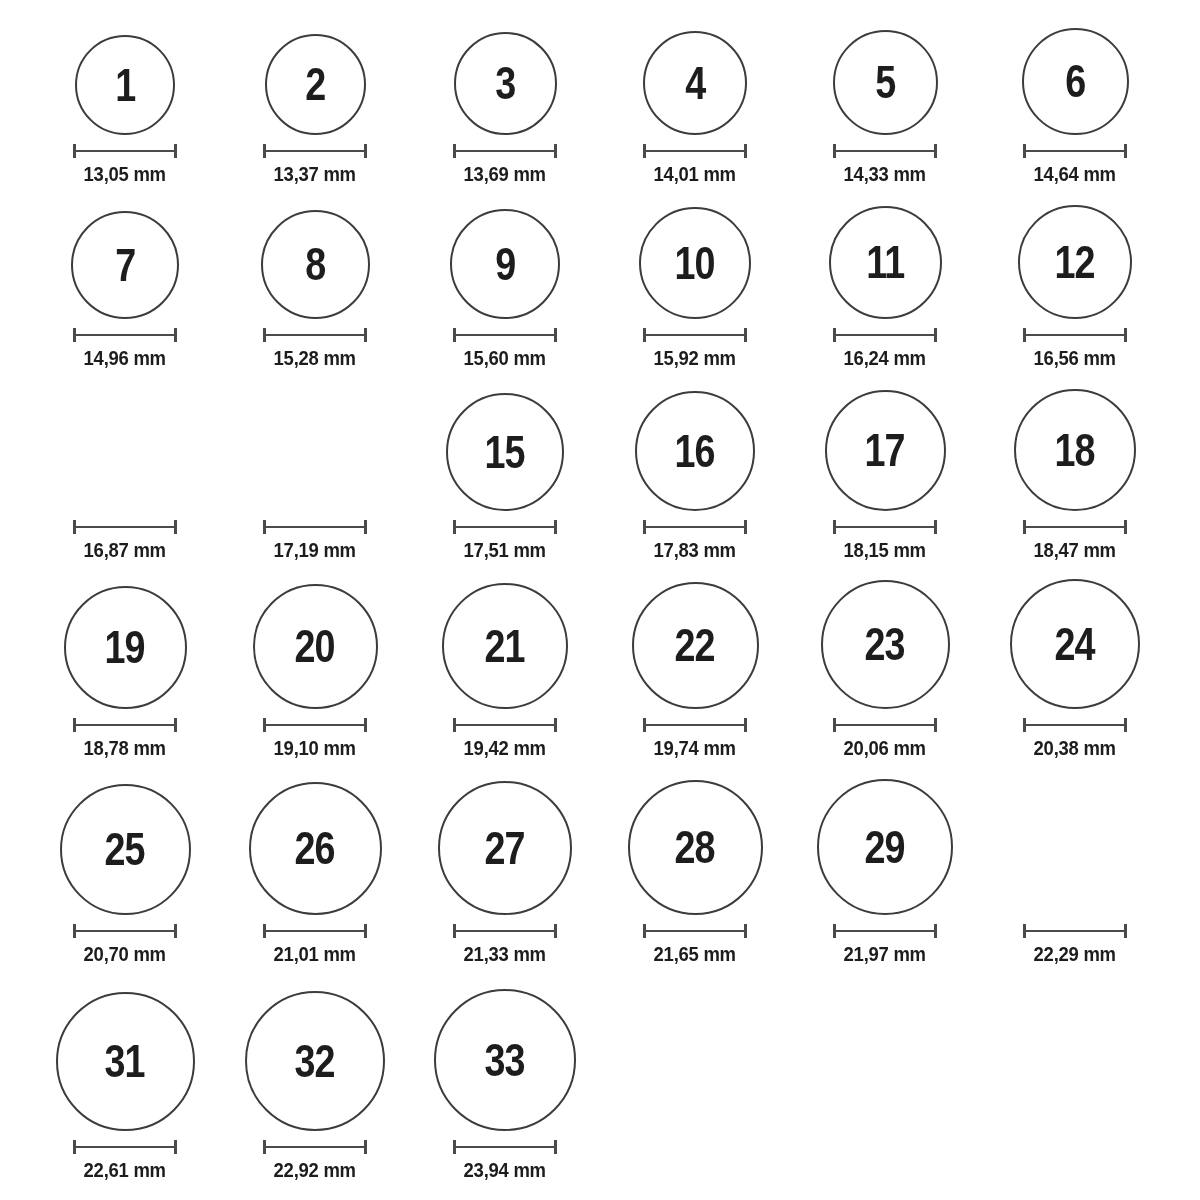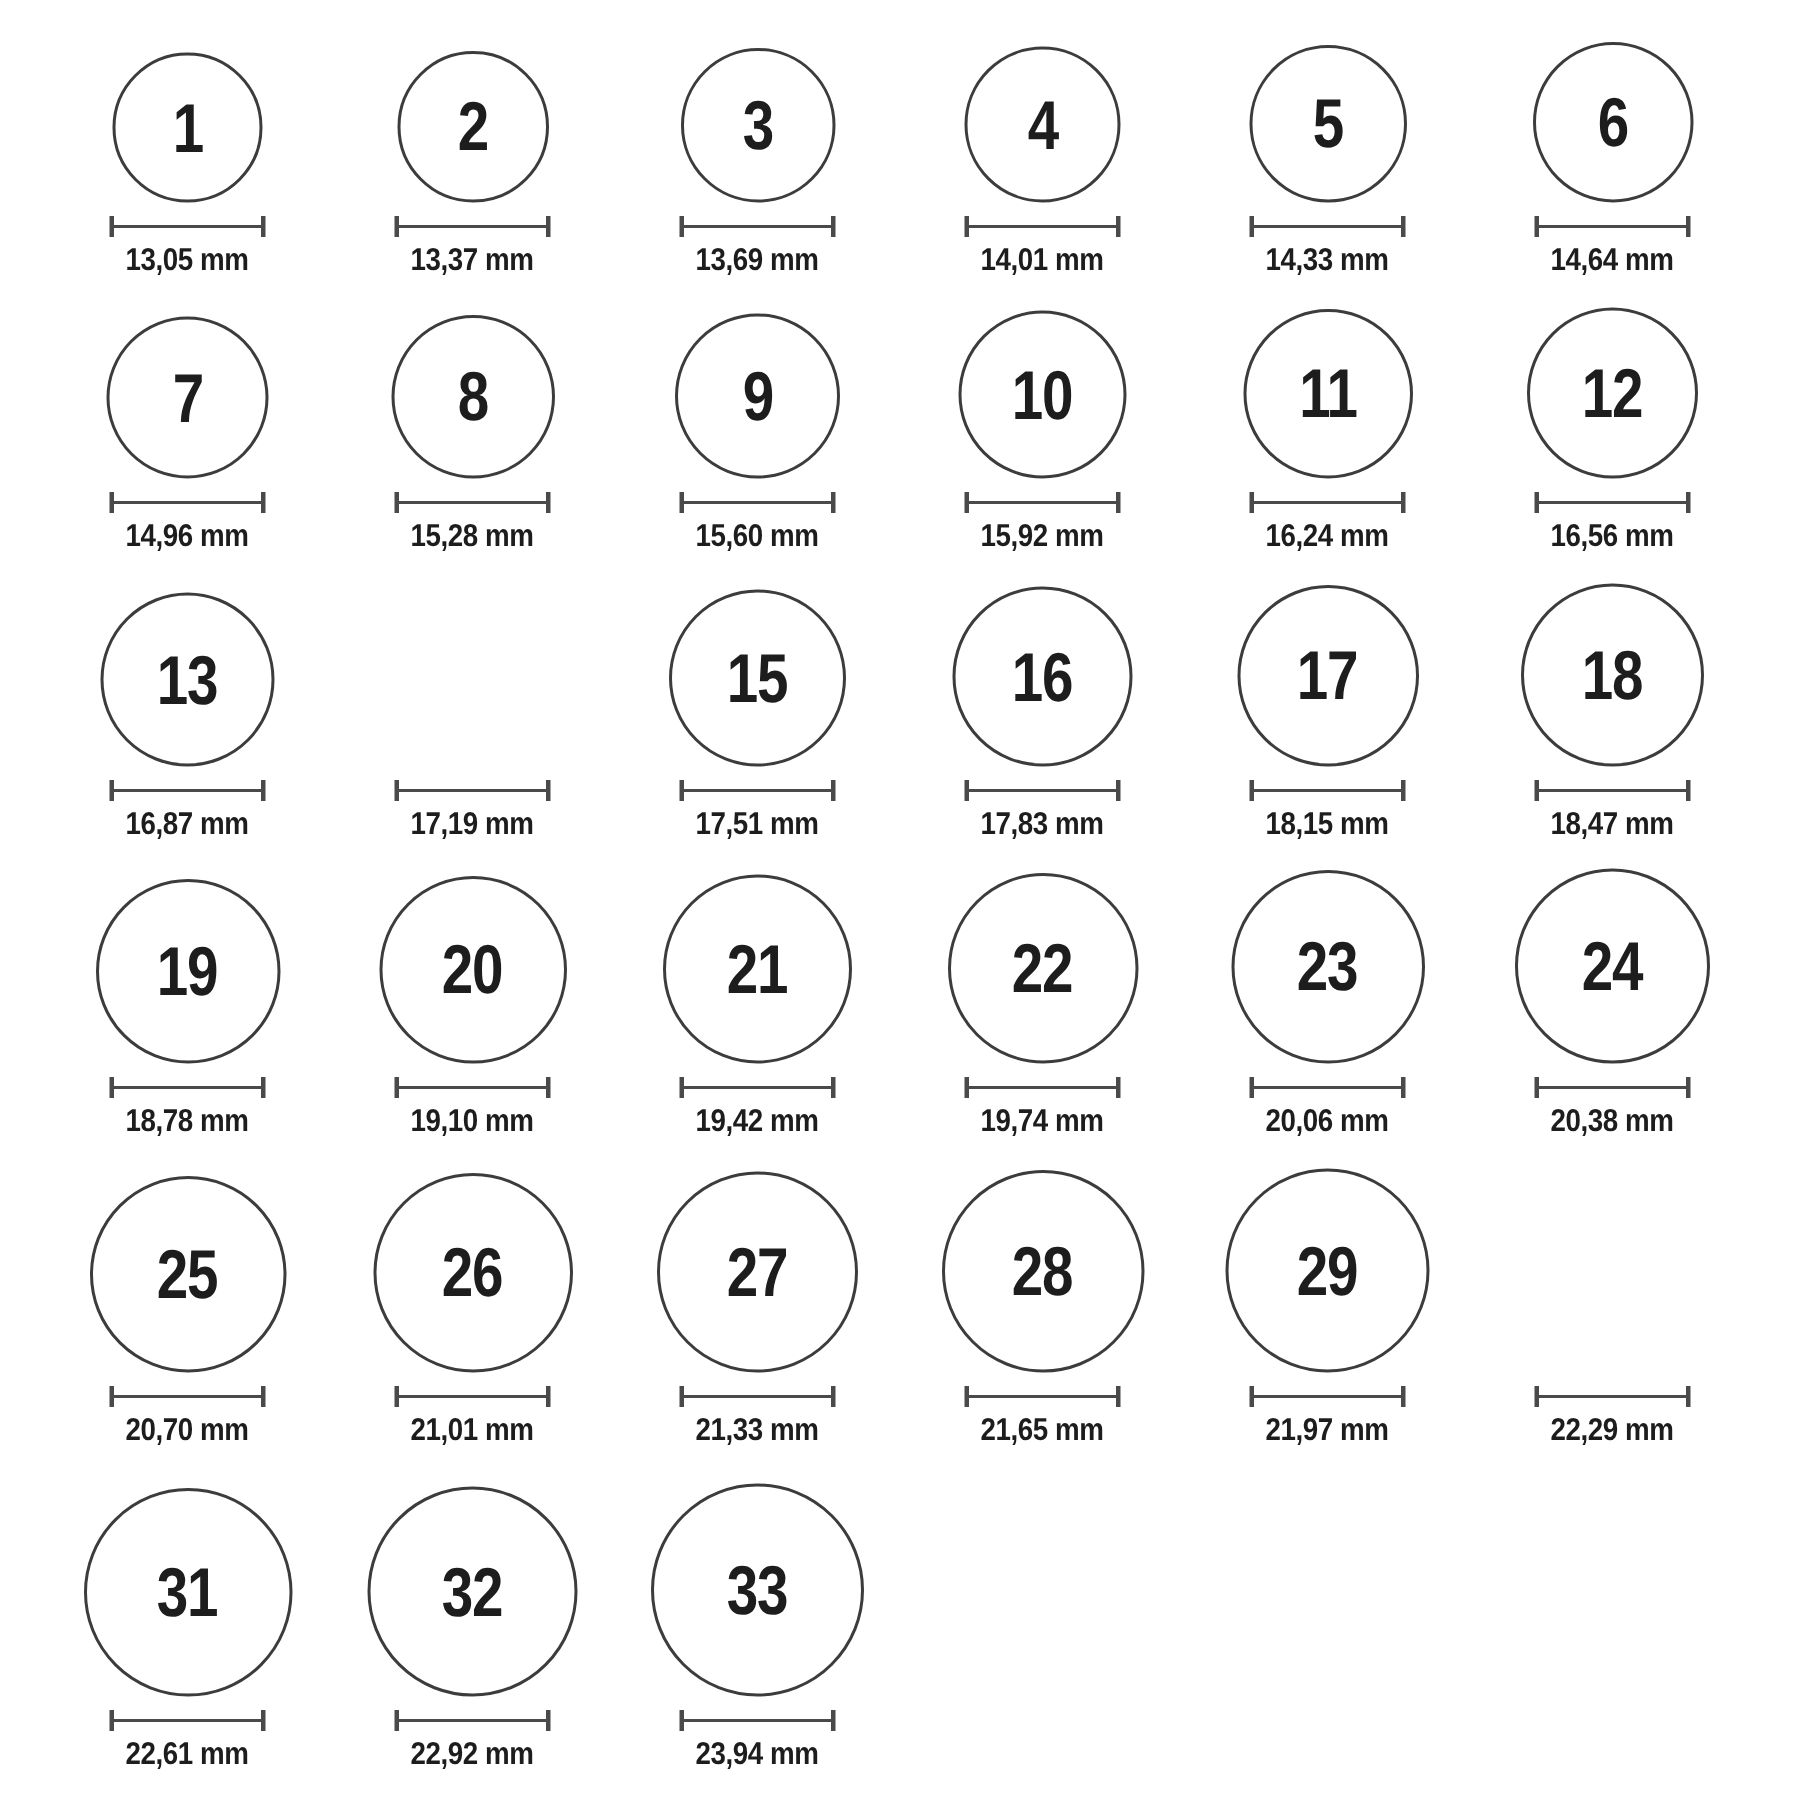--- a/index.html
+++ b/index.html
@@ -159,9 +159,6 @@
     </div>
     <div class="ring-row" style="min-height: 192px;">
       <div class="ring-cell">
-    <div class="ring-circle" style="width: 116px; height: 116px;">
-      <span class="ring-number">13</span>
-    </div>
     <div class="measure"></div>
     <span class="diameter-label">16,87 mm</span>
   </div>

